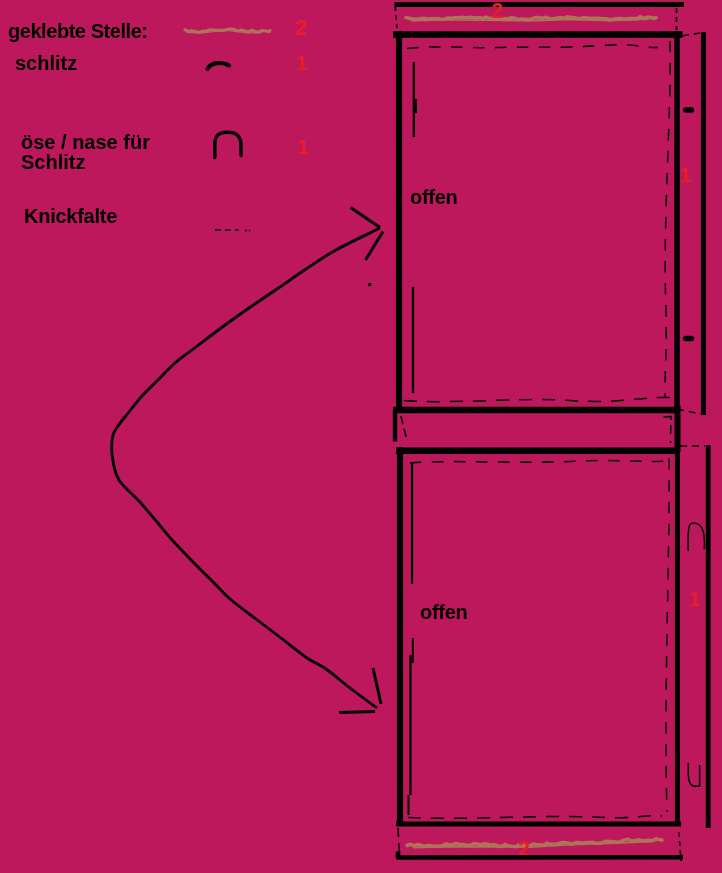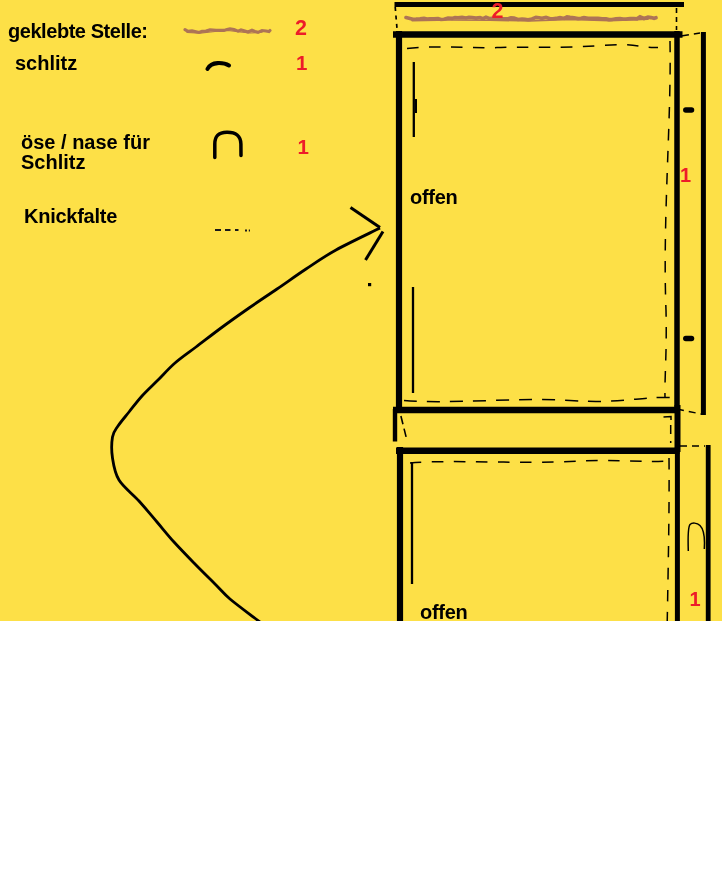--- a/index.html
+++ b/index.html
@@ -3,7 +3,7 @@
 <meta charset="utf-8">
 <style>
   html,body{margin:0;padding:0;background:#ffffff;}
-  .wrap{position:relative;width:722px;height:621px;background:#fde047;overflow:hidden;}
+  .wrap{position:relative;width:722px;height:873px;background:#be185d;overflow:hidden;}
   svg{position:absolute;left:0;top:0;}
   text{font-family:"Liberation Sans",sans-serif;font-weight:bold;fill:#000;}
   .red{fill:#ed1c29;}

